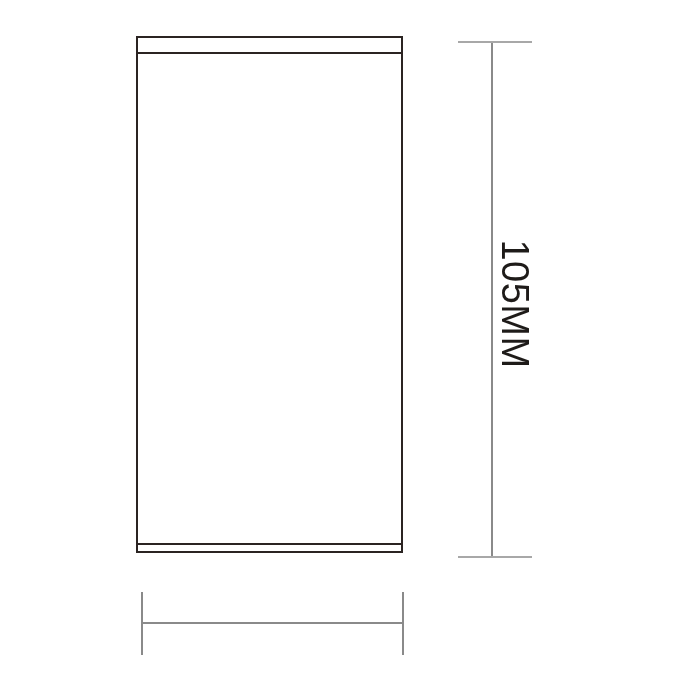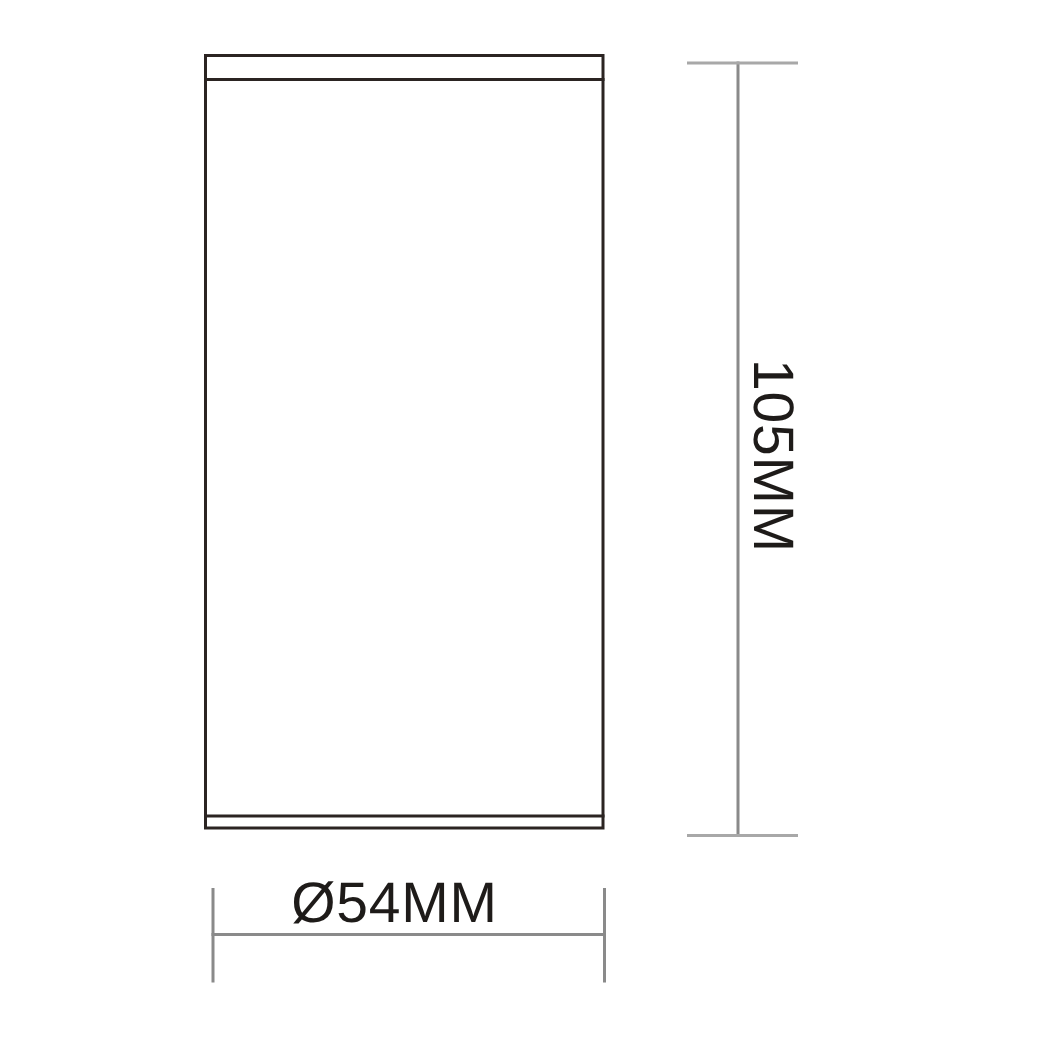--- a/index.html
+++ b/index.html
@@ -105,7 +105,6 @@
   <div class="hdim-ext left"></div>
   <div class="hdim-ext right"></div>
   <div class="hdim-line"></div>
-  <div class="hdim-label">Ø54MM</div>
 
 </div>
 

